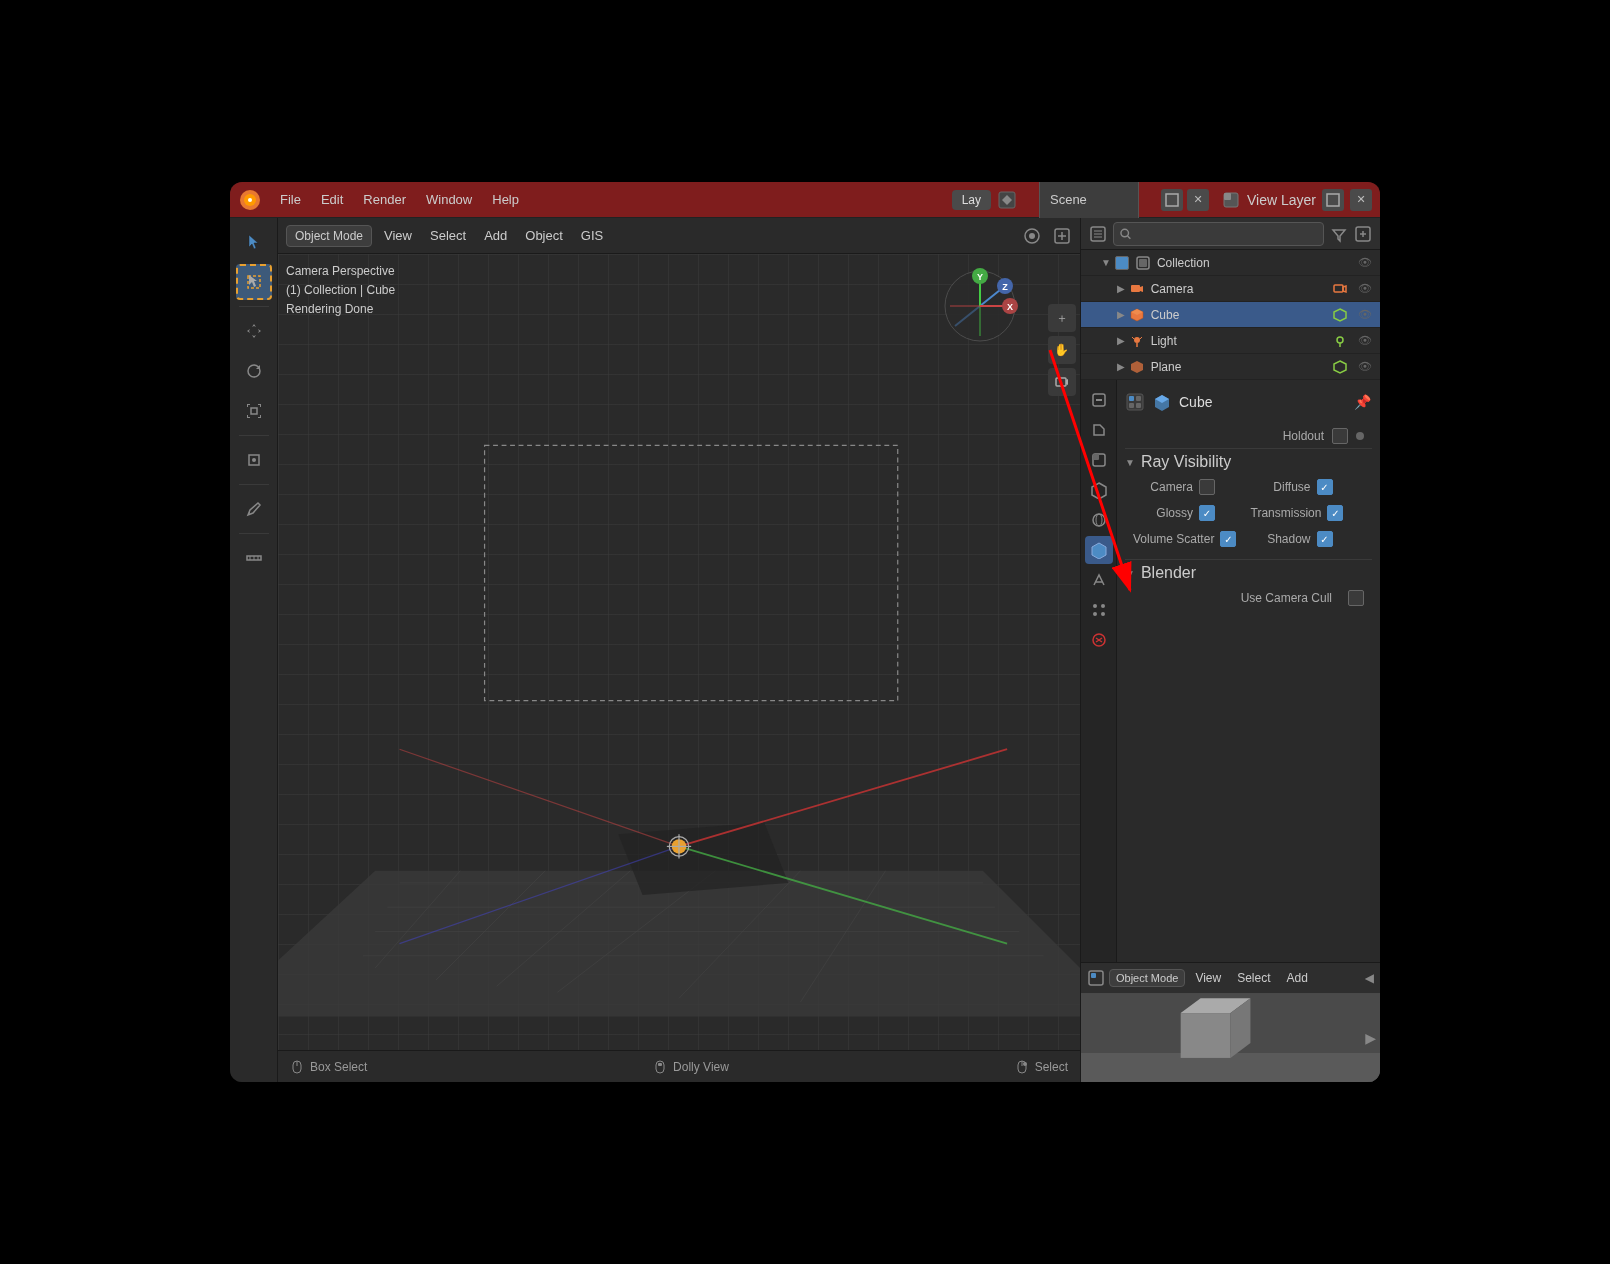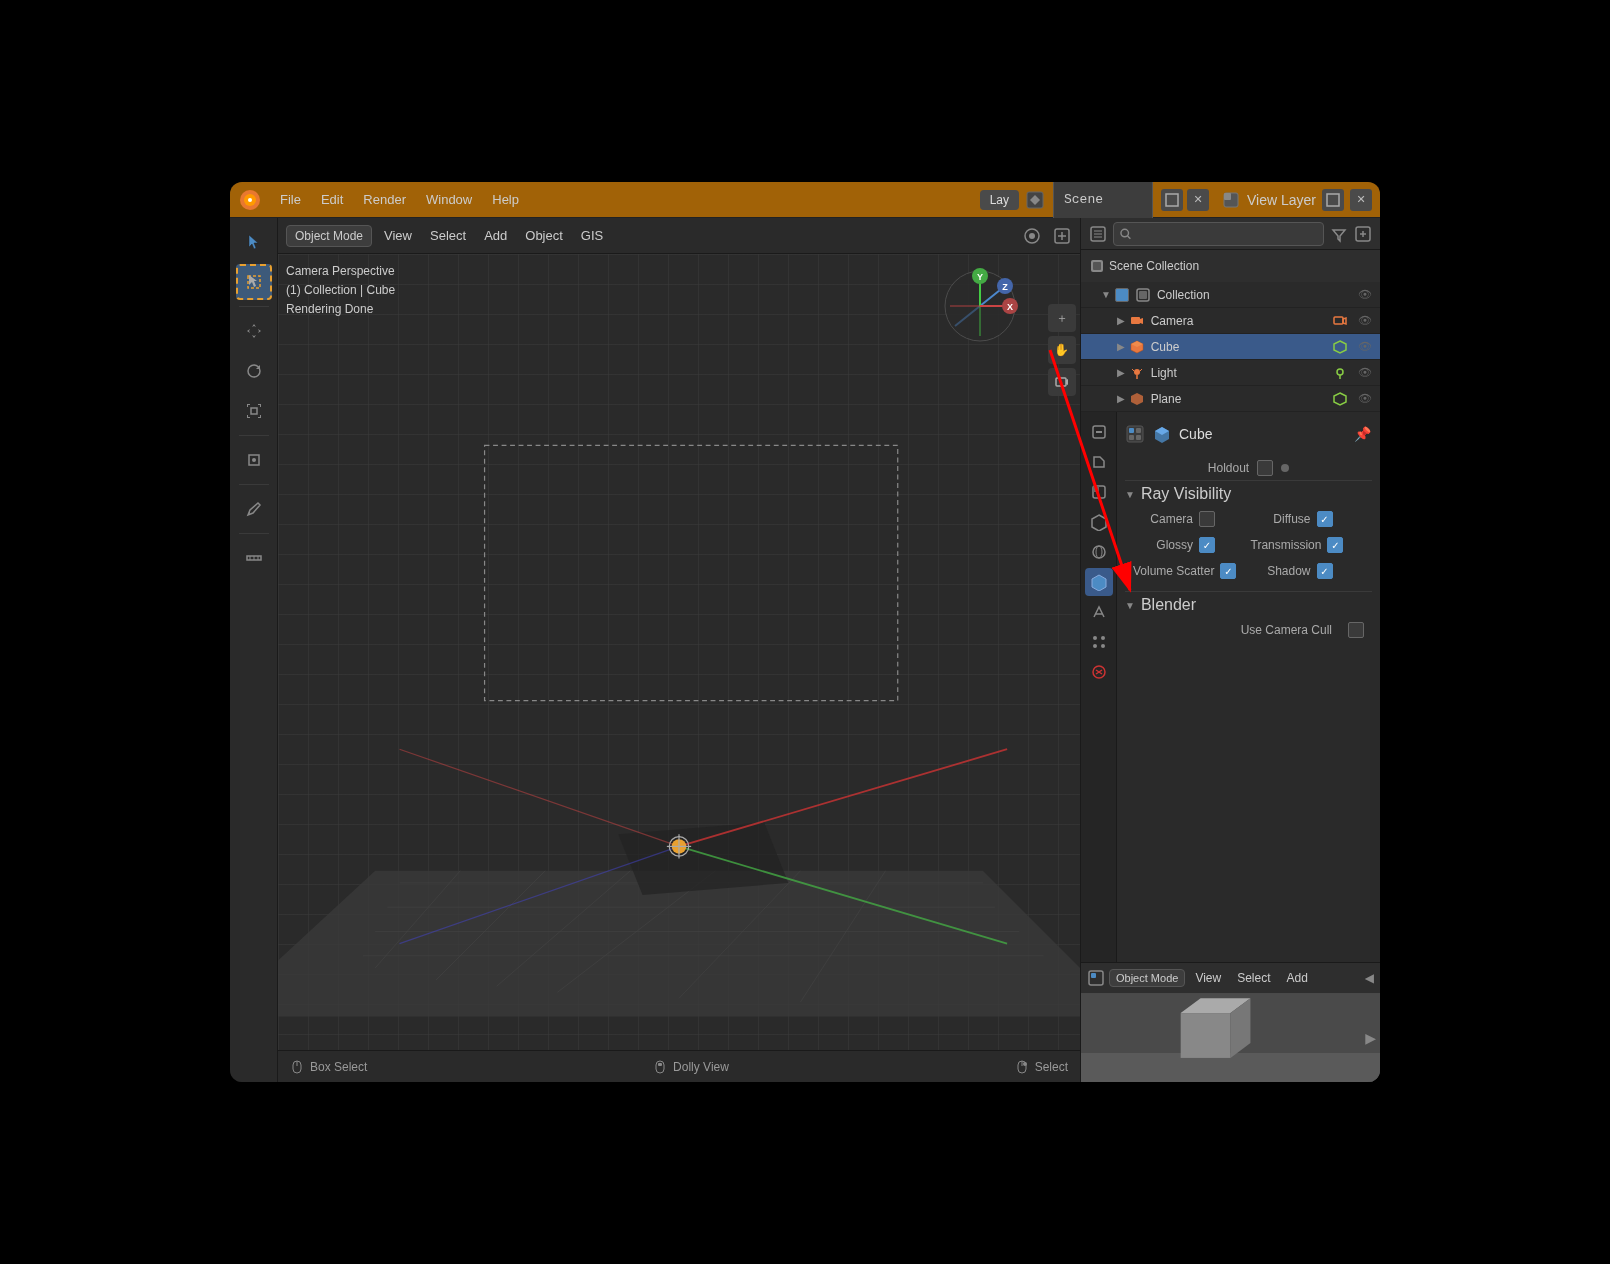--- a/index.html
+++ b/index.html
@@ -54,7 +54,7 @@
     }
     
     .menubar {
-      background: #a16207;
+      background: #7f1d1d;
       height: 36px;
       display: flex;
       align-items: center;

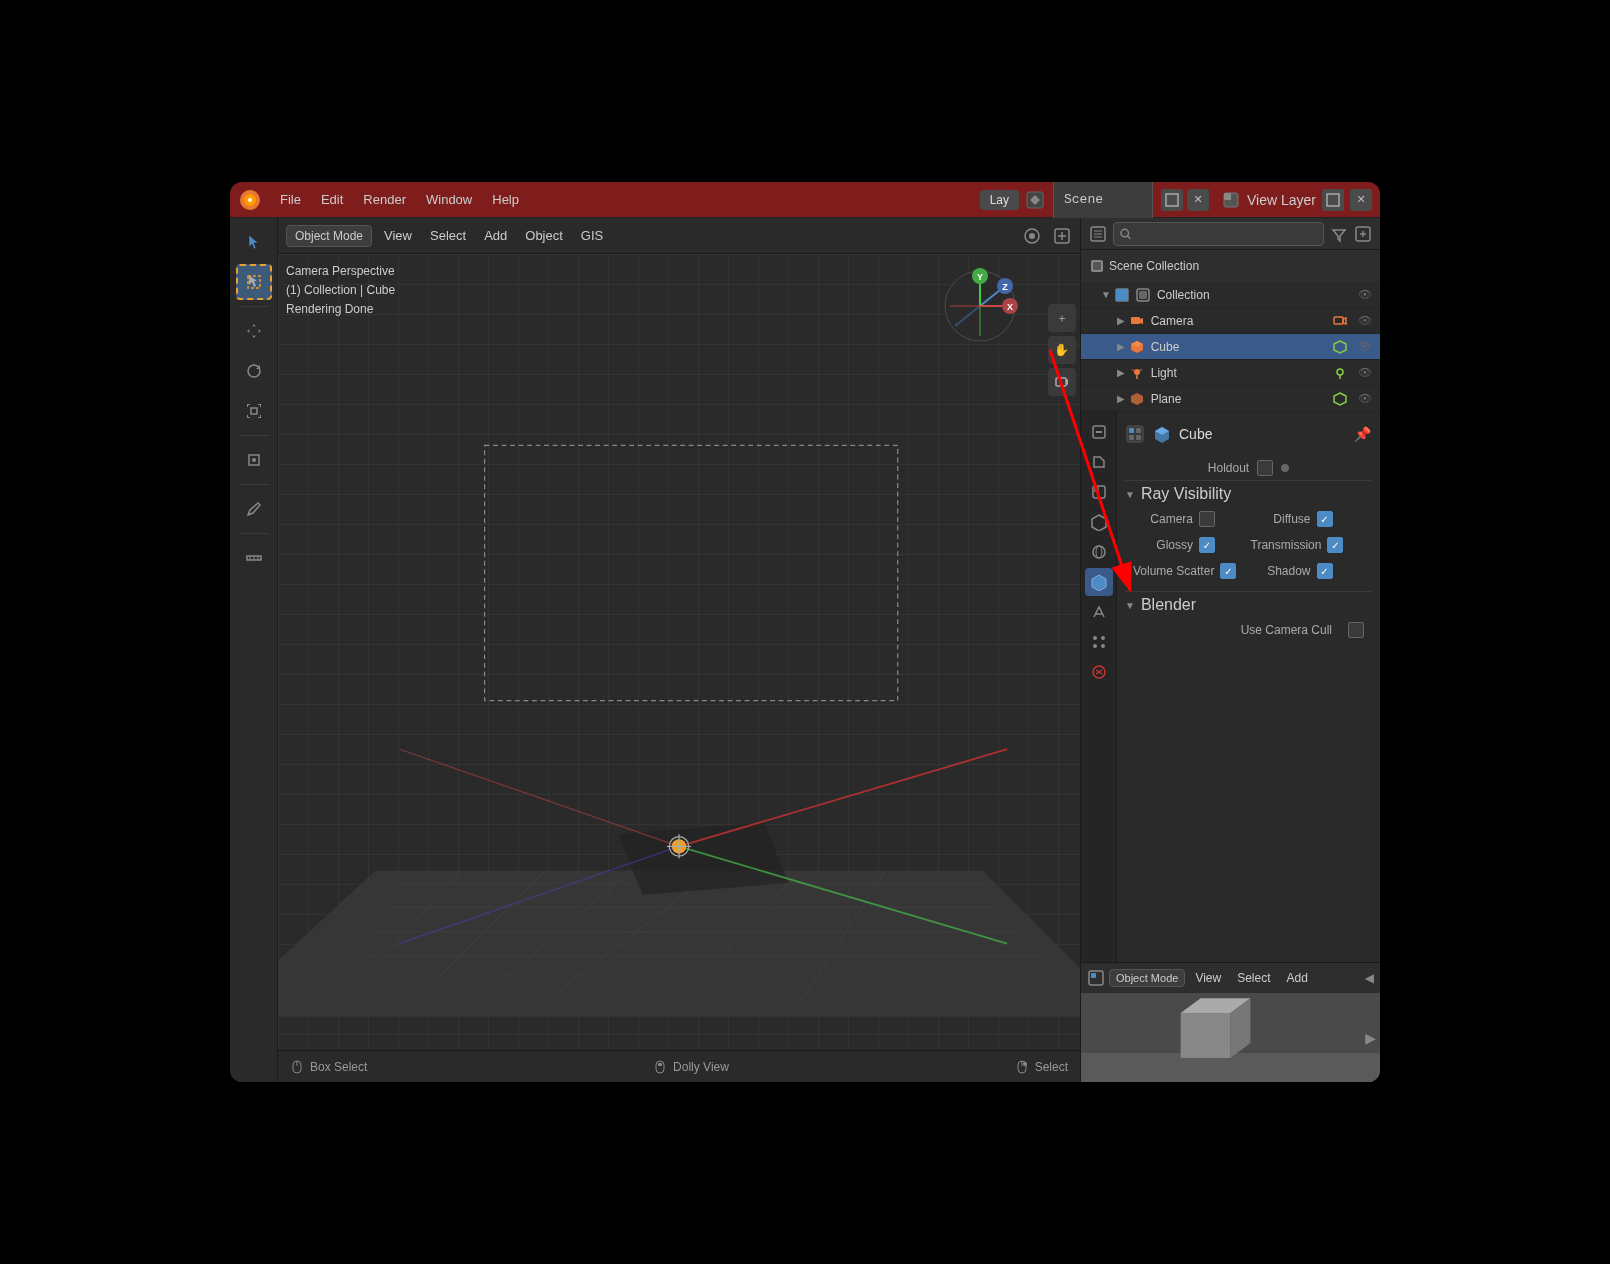--- a/index.html
+++ b/index.html
@@ -92,9 +92,8 @@
       font-size: 13px;
       padding: 14px 10px;
       border-radius: 4px;
-      margin: 0 4px;
+      margin: 0 18px;
       min-width: 100px;
-      font-family: Liberation Mono, monospace;
     }
     .view-layer-area {
       display: flex;

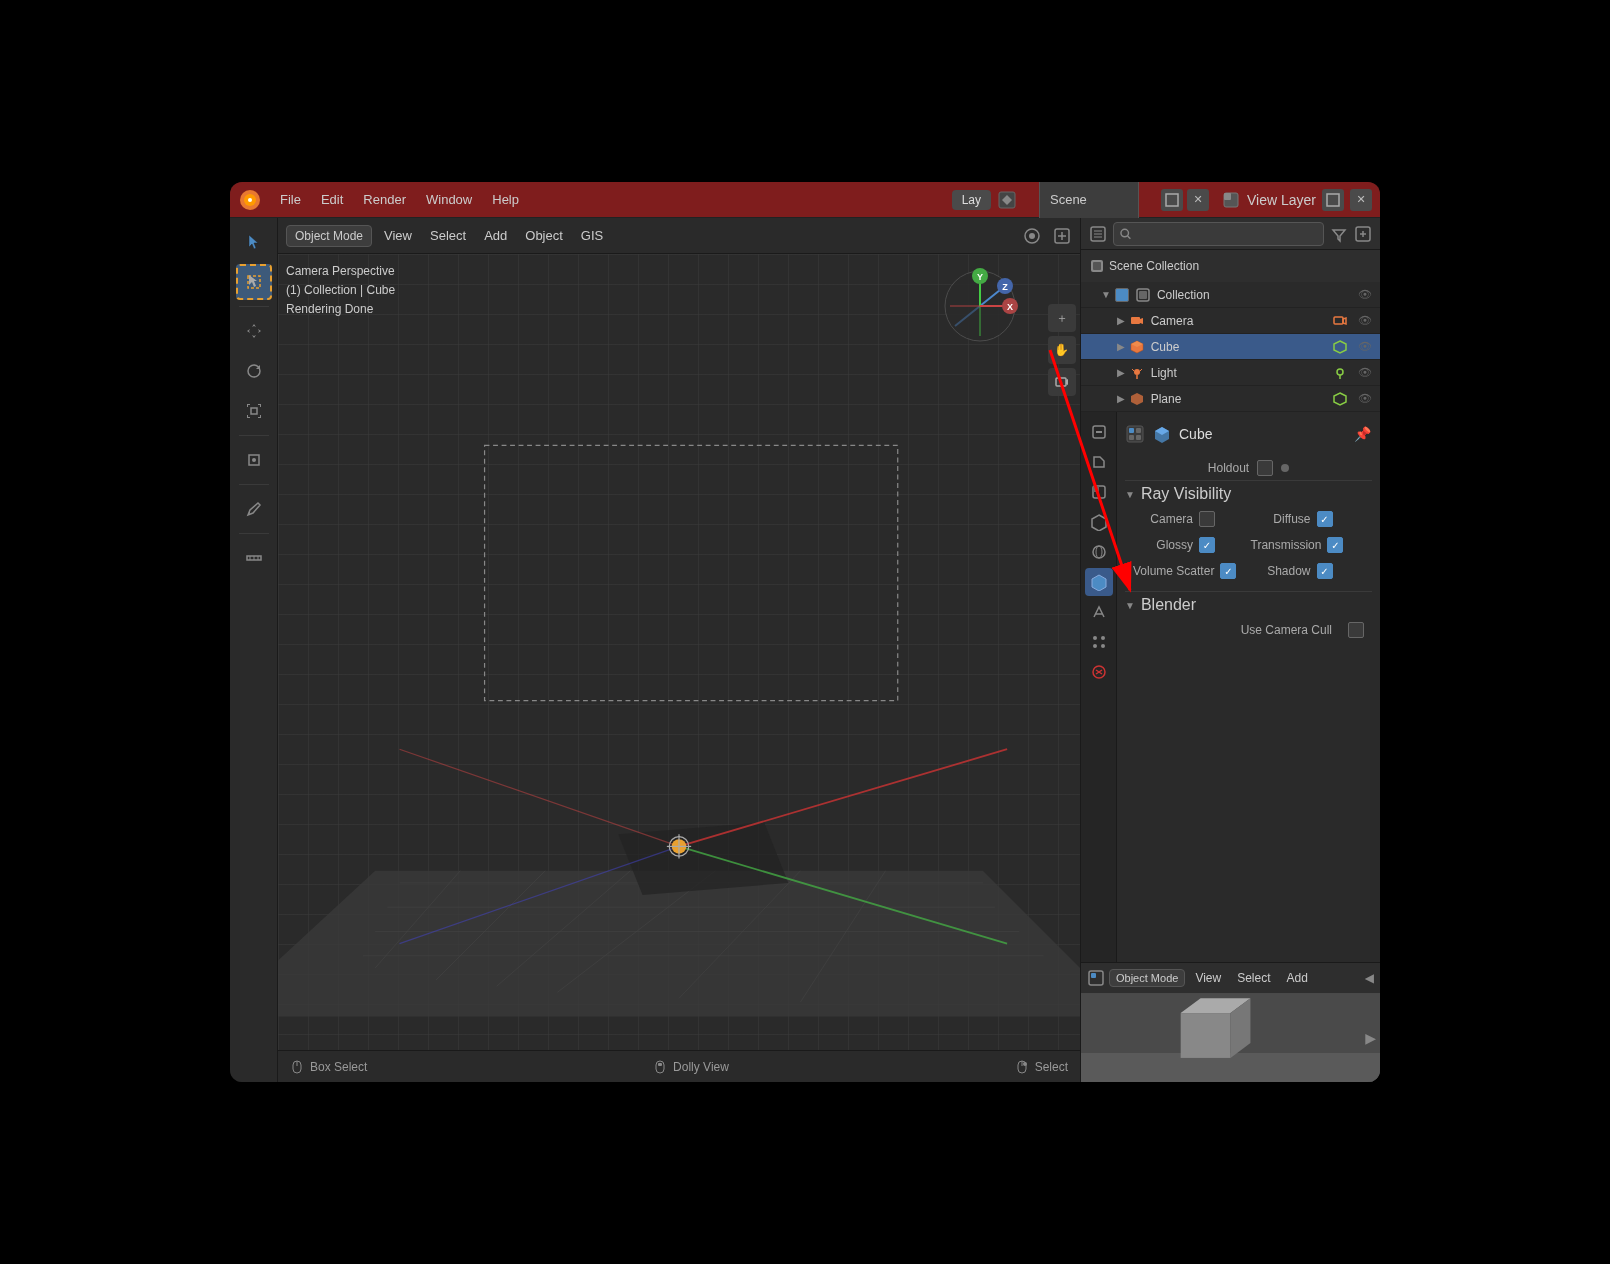--- a/index.html
+++ b/index.html
@@ -815,13 +815,6 @@
           </svg>
         </div>
 
-        <div class="outliner-header">
-          <svg width="16" height="16" viewBox="0 0 16 16">
-            <rect x="2" y="2" width="12" height="12" rx="2" fill="#888"></rect>
-            <rect x="4" y="4" width="8" height="8" rx="1" fill="#555"></rect>
-          </svg>
-          <span class="outliner-header-text">Scene Collection</span>
-        </div>
 
         <div>
 

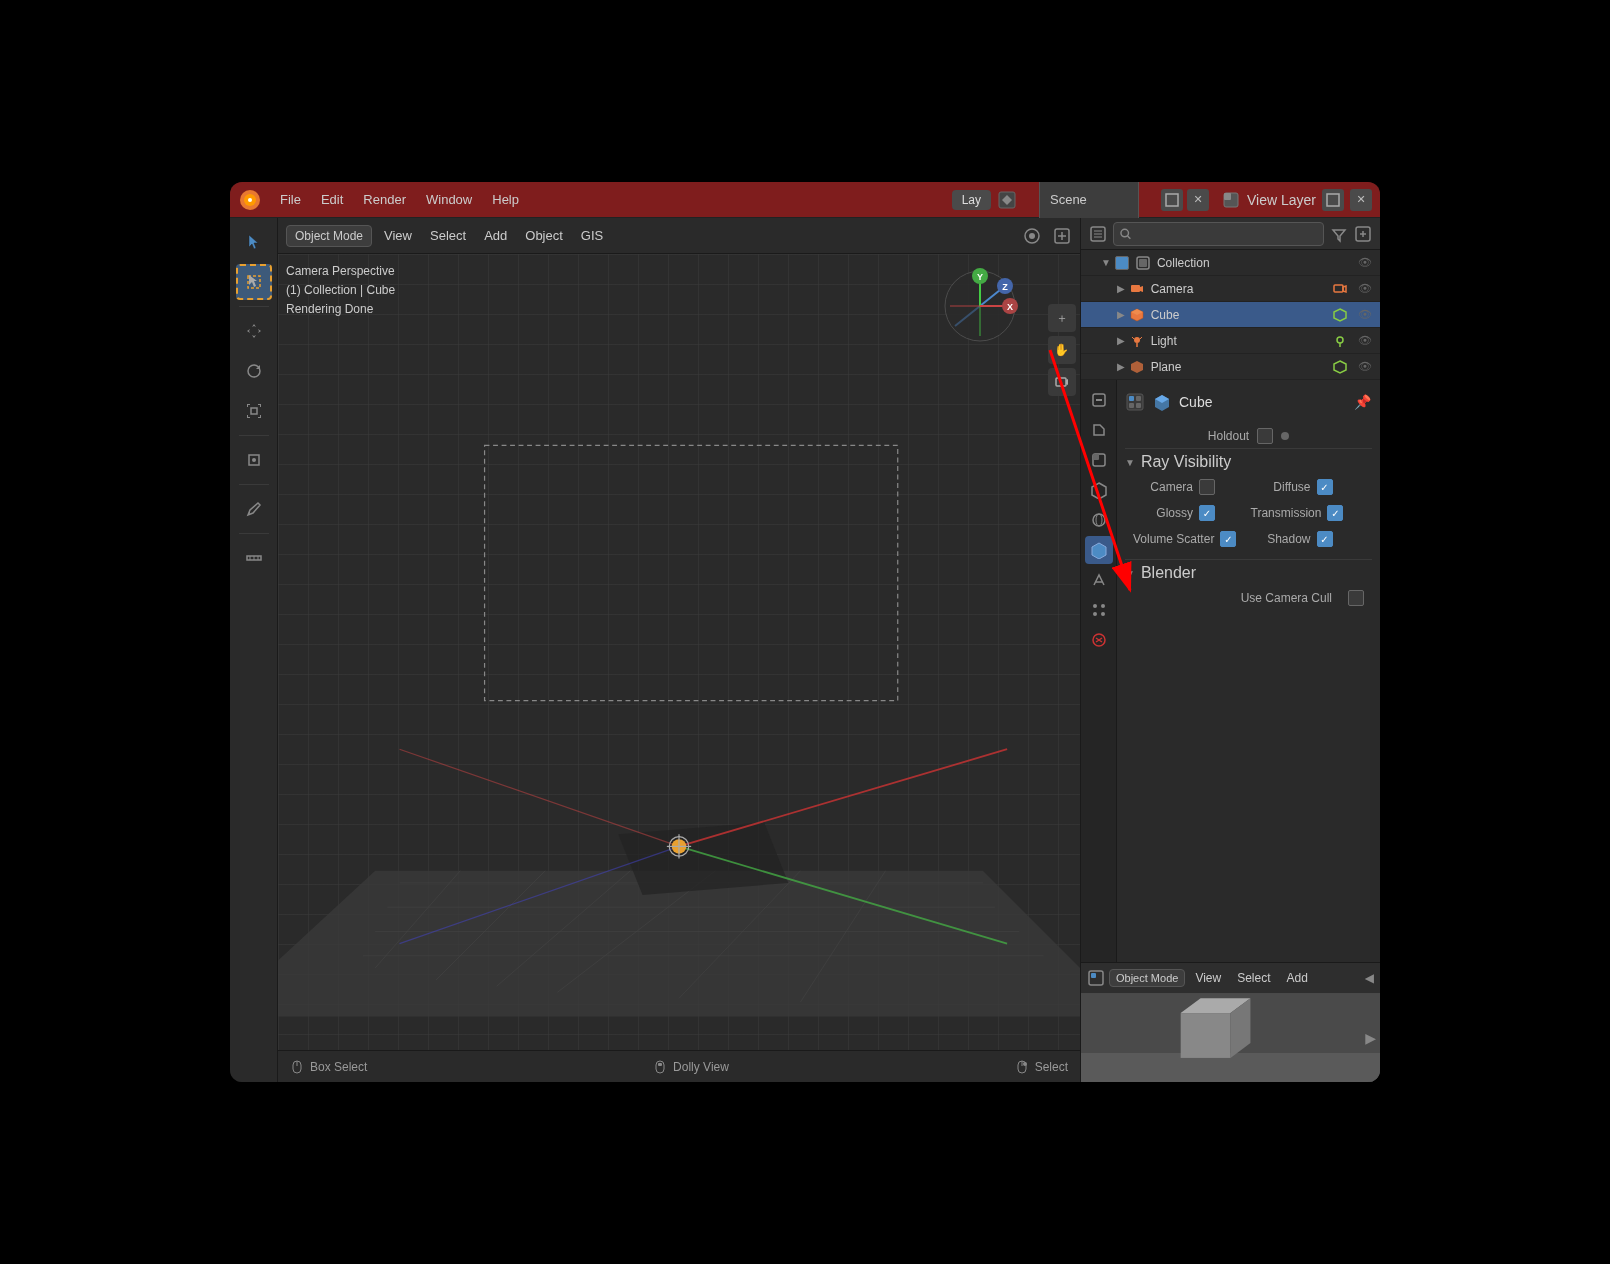--- a/index.html
+++ b/index.html
@@ -472,7 +472,7 @@
     .holdout-row {
       display: flex;
       align-items: center;
-      justify-content: center;
+      justify-content: flex-end;
       padding: 4px 8px;
       gap: 8px;
     }

